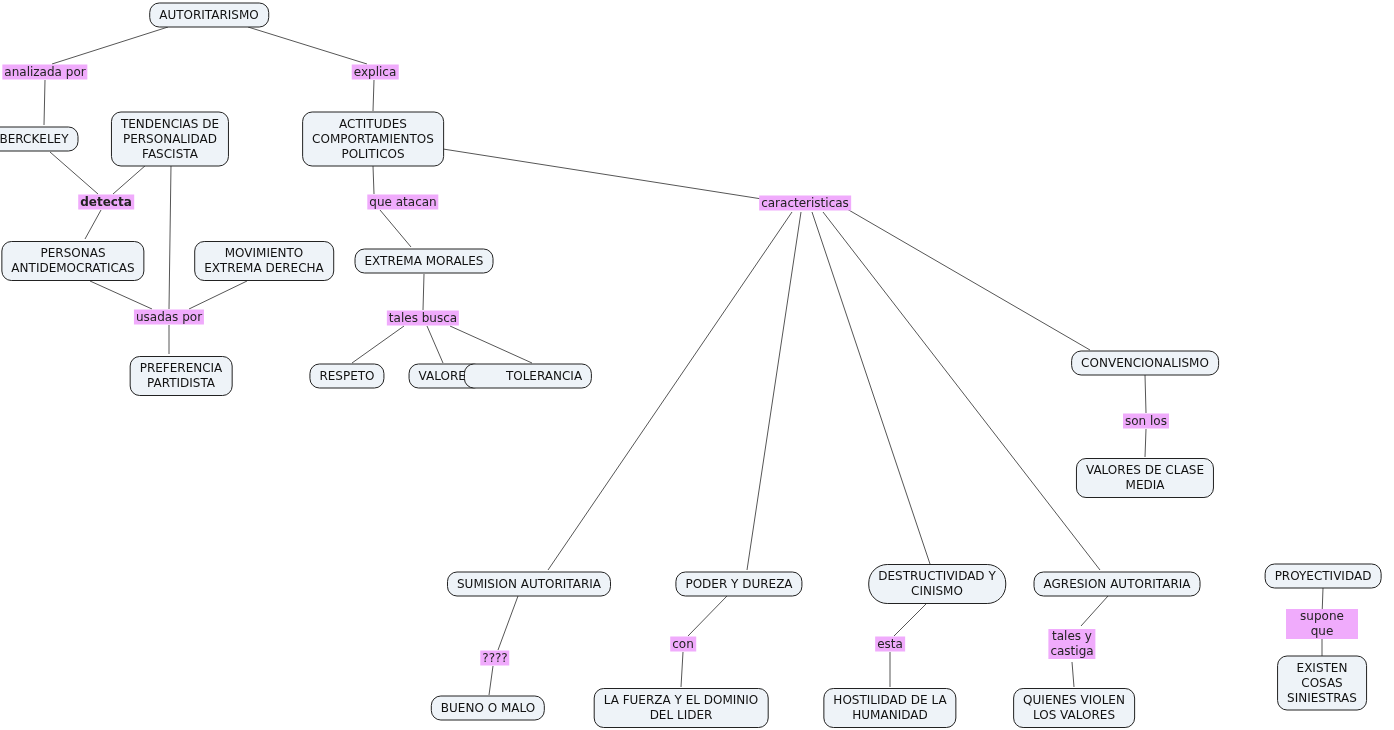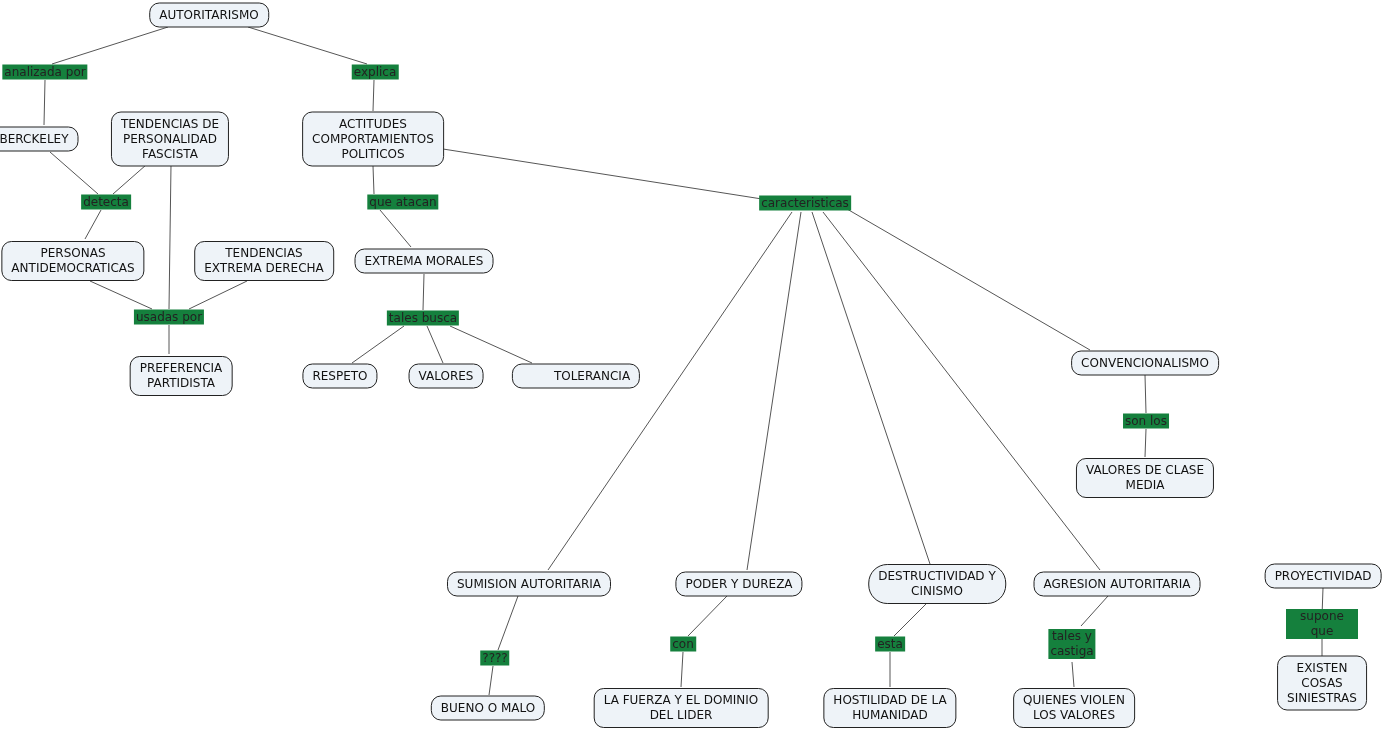--- a/index.html
+++ b/index.html
@@ -46,7 +46,7 @@
     color: #222222;
     text-align: center;
     white-space: pre-line;
-    background: #15803d;
+    background: #f0abfc;
     padding: 0 2px;
     cursor: default;
   }

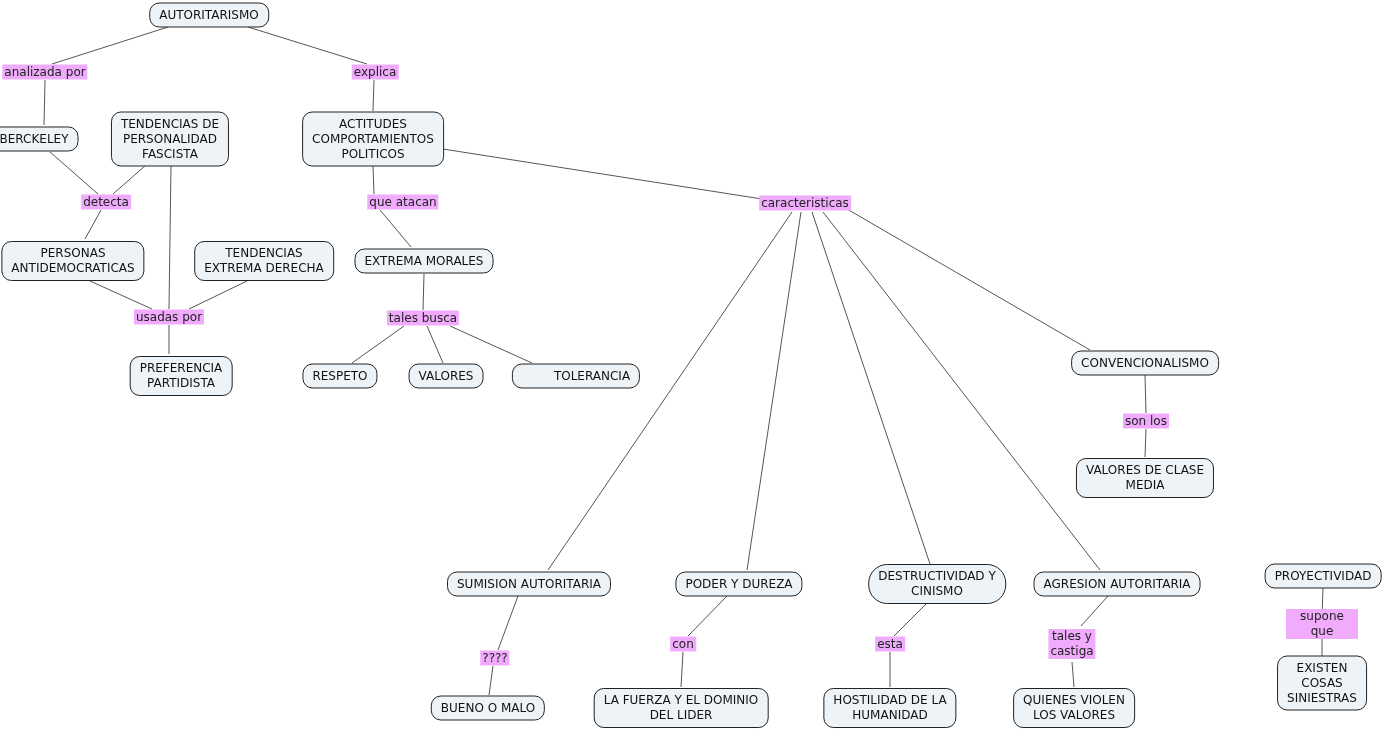--- a/index.html
+++ b/index.html
@@ -133,7 +133,7 @@
 
   <div class="link-label" style="left:45px; top:72px;">analizada por</div>
   <div class="link-label" style="left:375px; top:72px;">explica</div>
-  <div class="link-label" style="left:106px; top:202px;">detecta</div>
+  <div class="link-label" style="left:106px; top:202px;font-weight:bold;">detecta</div>
   <div class="link-label" style="left:375px; top:202px;margin-left:28px;">que atacan</div>
   <div class="link-label" style="left:805px; top:203px;">caracteristicas</div>
   <div class="link-label" style="left:169px; top:317px;">usadas por</div>

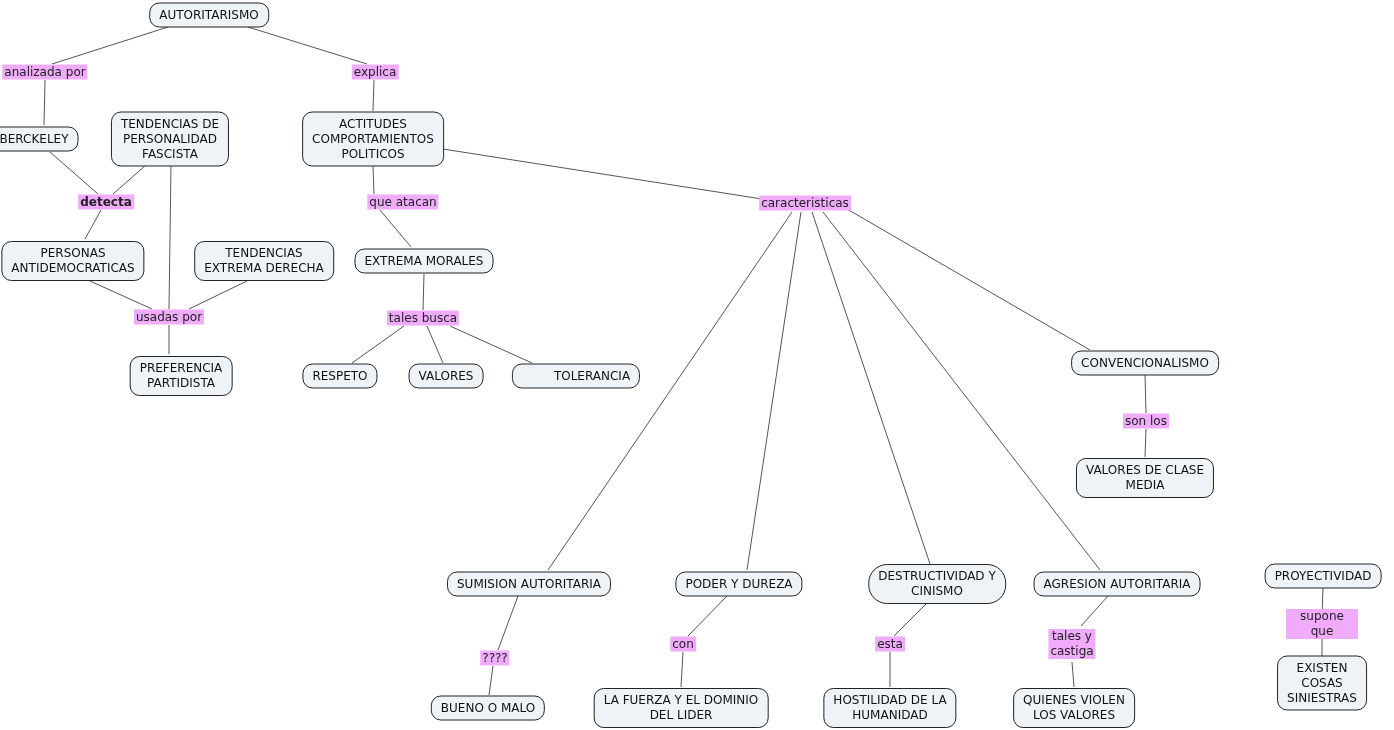--- a/index.html
+++ b/index.html
@@ -104,7 +104,7 @@
 POLITICOS</div>
   <div class="node" style="left:73px; top:261px;">PERSONAS
 ANTIDEMOCRATICAS</div>
-  <div class="node" style="left:264px; top:261px;">TENDENCIAS
+  <div class="node" style="left:264px; top:261px;">MOVIMIENTO
 EXTREMA DERECHA</div>
   <div class="node" style="left:424px; top:261px;">EXTREMA MORALES</div>
   <div class="node" style="left:169px; top:376px;margin-left:12px;">PREFERENCIA

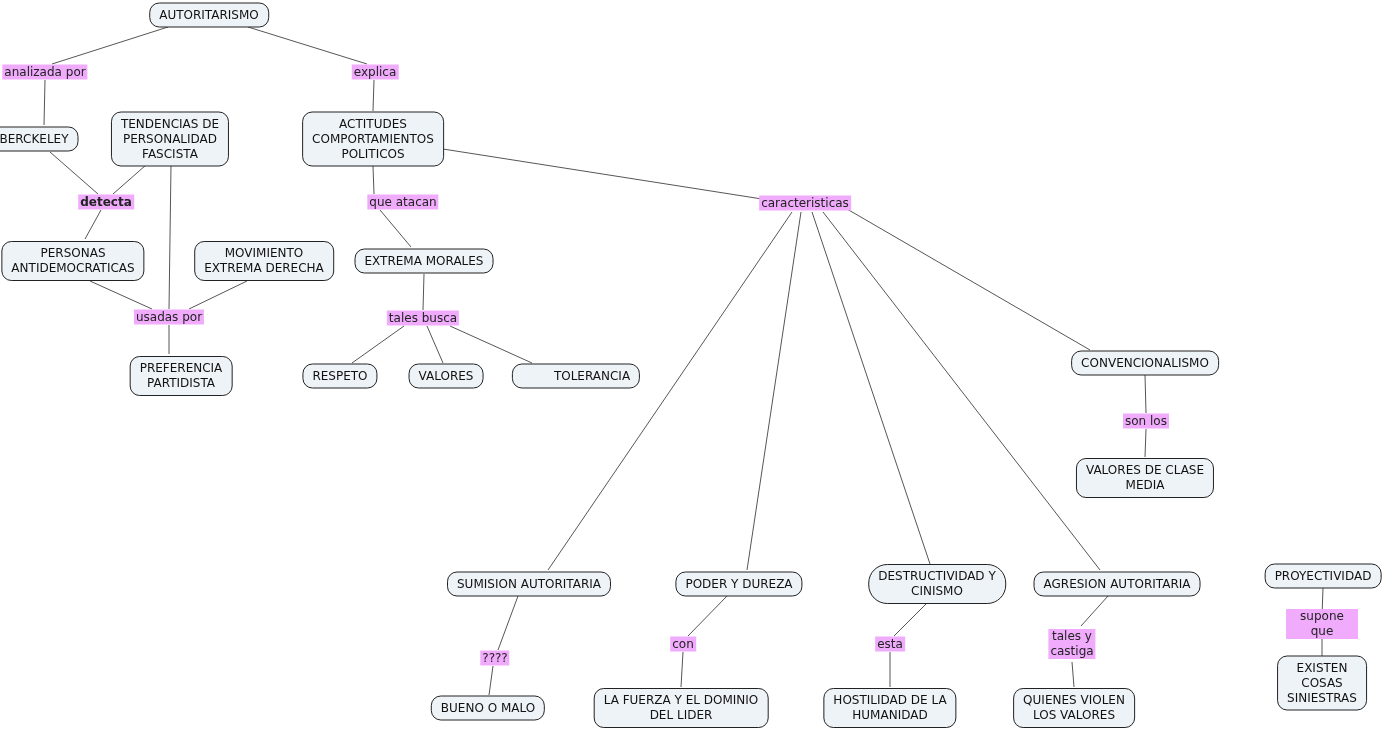--- a/index.html
+++ b/index.html
@@ -109,7 +109,7 @@
   <div class="node" style="left:424px; top:261px;">EXTREMA MORALES</div>
   <div class="node" style="left:169px; top:376px;margin-left:12px;">PREFERENCIA
 PARTIDISTA</div>
-  <div class="node" style="left:340px; top:376px;text-align:right;">RESPETO</div>
+  <div class="node" style="left:347px; top:376px;text-align:right;">RESPETO</div>
   <div class="node" style="left:446px; top:376px;">VALORES</div>
   <div class="node" style="left:576px; top:376px;padding-left:41px;">TOLERANCIA</div>
   <div class="node" style="left:1145px; top:363px;">CONVENCIONALISMO</div>

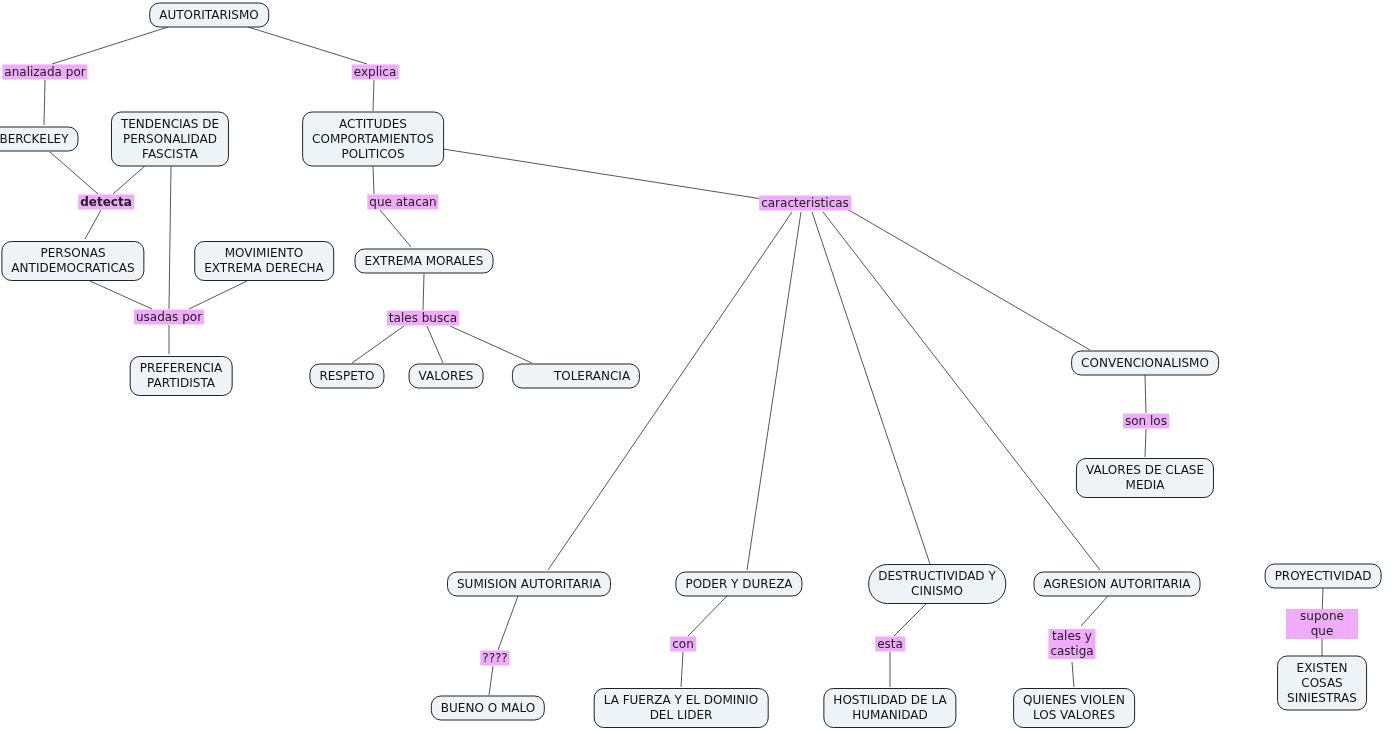--- a/index.html
+++ b/index.html
@@ -111,7 +111,7 @@
 PARTIDISTA</div>
   <div class="node" style="left:347px; top:376px;text-align:right;">RESPETO</div>
   <div class="node" style="left:446px; top:376px;">VALORES</div>
-  <div class="node" style="left:576px; top:376px;padding-left:41px;">TOLERANCIA</div>
+  <div class="node" style="left:528px; top:376px;padding-left:41px;">TOLERANCIA</div>
   <div class="node" style="left:1145px; top:363px;">CONVENCIONALISMO</div>
   <div class="node" style="left:1145px; top:478px;">VALORES DE CLASE
 MEDIA</div>

